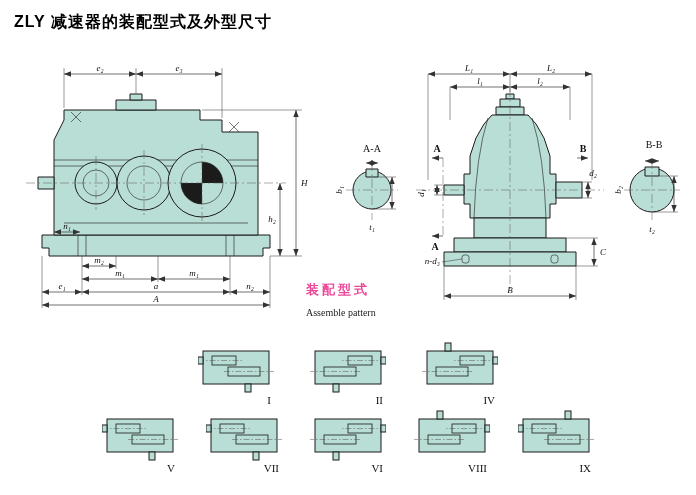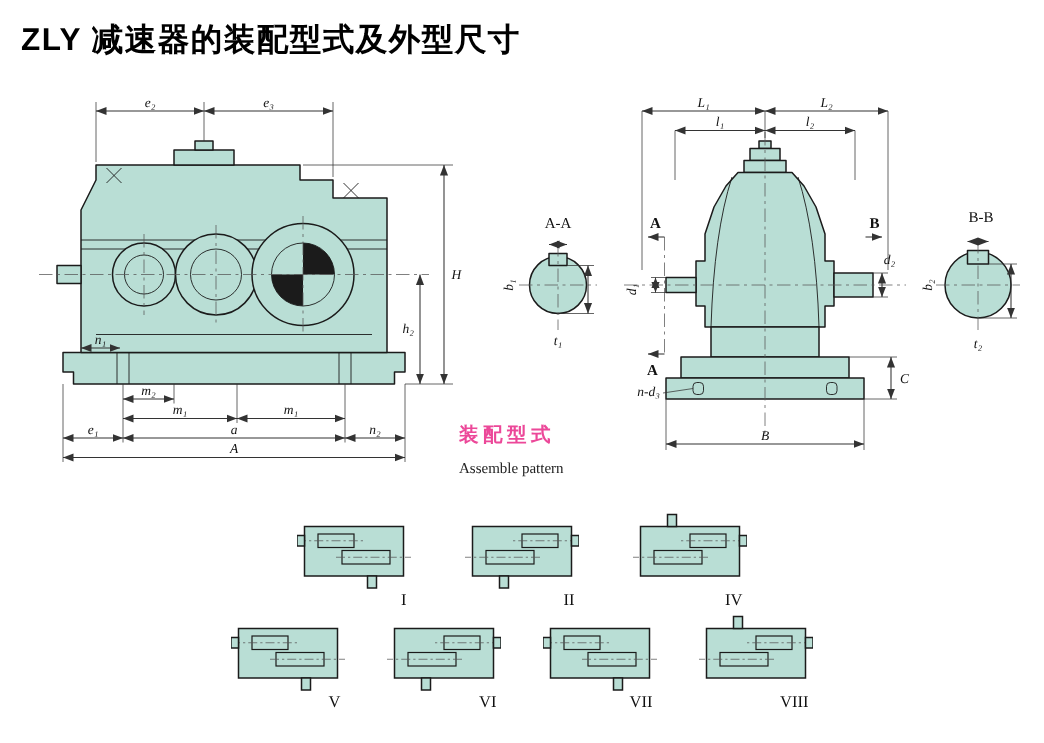--- a/index.html
+++ b/index.html
@@ -6,7 +6,7 @@
   html,body{width:696px;height:495px}
   body{background:#fff;font-family:"Liberation Sans",sans-serif;position:relative;overflow:hidden}
   .page{position:absolute;inset:0;background:#fff}
-  .title{position:absolute;left:14px;top:12px;font-size:21px;font-weight:bold;color:#000;letter-spacing:1px}
+  .title{position:absolute;left:14px;top:12px;font-size:16px;font-weight:bold;color:#000;letter-spacing:1px}
   svg.view{position:absolute;overflow:visible}
   .side-view{left:18px;top:60px}
   .section-aa{left:332px;top:142px}

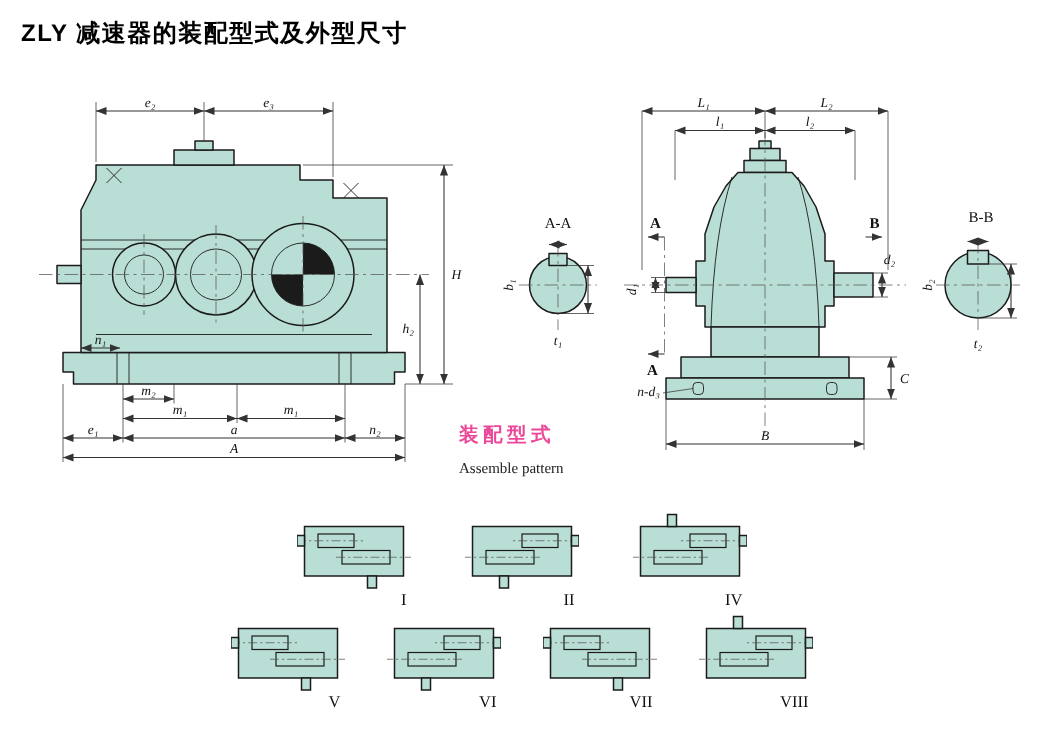--- a/index.html
+++ b/index.html
@@ -342,6 +342,25 @@
   </div>
       <div class="pattern stub-down">
     <svg width="76" height="56" viewBox="0 0 76 56">
+      <g class="schem">
+        <rect class="pfill" x="5" y="11" width="66" height="33"></rect>
+        <rect class="pline" x="14" y="16" width="24" height="9"></rect>
+        <rect class="pline" x="30" y="27" width="32" height="9"></rect>
+        <line class="pcl" x1="0" y1="20.5" x2="44" y2="20.5"></line>
+        <line class="pcl" x1="26" y1="31.5" x2="76" y2="31.5"></line>
+        <rect class="pfill" x="0" y="17" width="5" height="7"></rect>
+        <g class="stub-up">
+              <rect class="pfill" x="47" y="3" width="6" height="8"></rect>
+            </g>
+        <g class="stub-down">
+              <rect class="pfill" x="47" y="44" width="6" height="8"></rect>
+            </g>
+      </g>
+    </svg>
+    <div class="plabel">VII</div>
+  </div>
+      <div class="pattern stub-down">
+    <svg width="76" height="56" viewBox="0 0 76 56">
       <g class="schem" transform="translate(76,0) scale(-1,1)">
         <rect class="pfill" x="5" y="11" width="66" height="33"></rect>
         <rect class="pline" x="14" y="16" width="24" height="9"></rect>
@@ -359,25 +378,6 @@
     </svg>
     <div class="plabel">VI</div>
   </div>
-      <div class="pattern stub-down">
-    <svg width="76" height="56" viewBox="0 0 76 56">
-      <g class="schem">
-        <rect class="pfill" x="5" y="11" width="66" height="33"></rect>
-        <rect class="pline" x="14" y="16" width="24" height="9"></rect>
-        <rect class="pline" x="30" y="27" width="32" height="9"></rect>
-        <line class="pcl" x1="0" y1="20.5" x2="44" y2="20.5"></line>
-        <line class="pcl" x1="26" y1="31.5" x2="76" y2="31.5"></line>
-        <rect class="pfill" x="0" y="17" width="5" height="7"></rect>
-        <g class="stub-up">
-              <rect class="pfill" x="47" y="3" width="6" height="8"></rect>
-            </g>
-        <g class="stub-down">
-              <rect class="pfill" x="47" y="44" width="6" height="8"></rect>
-            </g>
-      </g>
-    </svg>
-    <div class="plabel">VII</div>
-  </div>
       <div class="pattern stub-up">
     <svg width="76" height="56" viewBox="0 0 76 56">
       <g class="schem" transform="translate(76,0) scale(-1,1)">

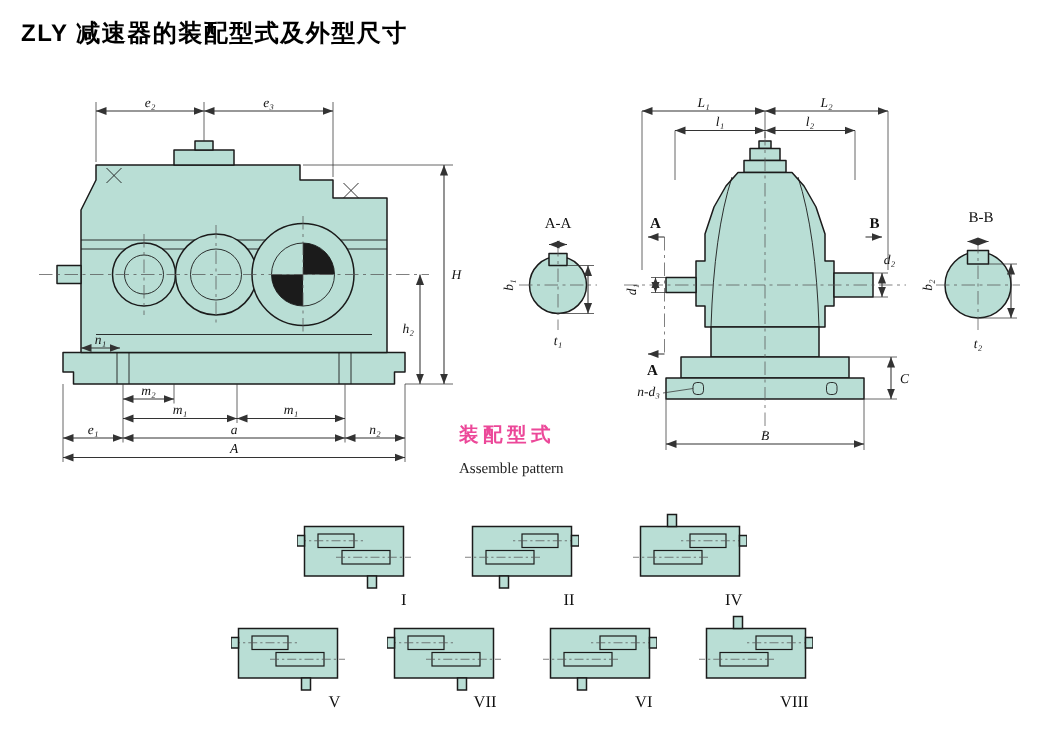--- a/index.html
+++ b/index.html
@@ -397,6 +397,25 @@
     </svg>
     <div class="plabel">VIII</div>
   </div>
+      <div class="pattern stub-up">
+    <svg width="76" height="56" viewBox="0 0 76 56">
+      <g class="schem">
+        <rect class="pfill" x="5" y="11" width="66" height="33"></rect>
+        <rect class="pline" x="14" y="16" width="24" height="9"></rect>
+        <rect class="pline" x="30" y="27" width="32" height="9"></rect>
+        <line class="pcl" x1="0" y1="20.5" x2="44" y2="20.5"></line>
+        <line class="pcl" x1="26" y1="31.5" x2="76" y2="31.5"></line>
+        <rect class="pfill" x="0" y="17" width="5" height="7"></rect>
+        <g class="stub-up">
+              <rect class="pfill" x="47" y="3" width="6" height="8"></rect>
+            </g>
+        <g class="stub-down">
+              <rect class="pfill" x="47" y="44" width="6" height="8"></rect>
+            </g>
+      </g>
+    </svg>
+    <div class="plabel">IX</div>
+  </div>
     </div>
 
 </div>

